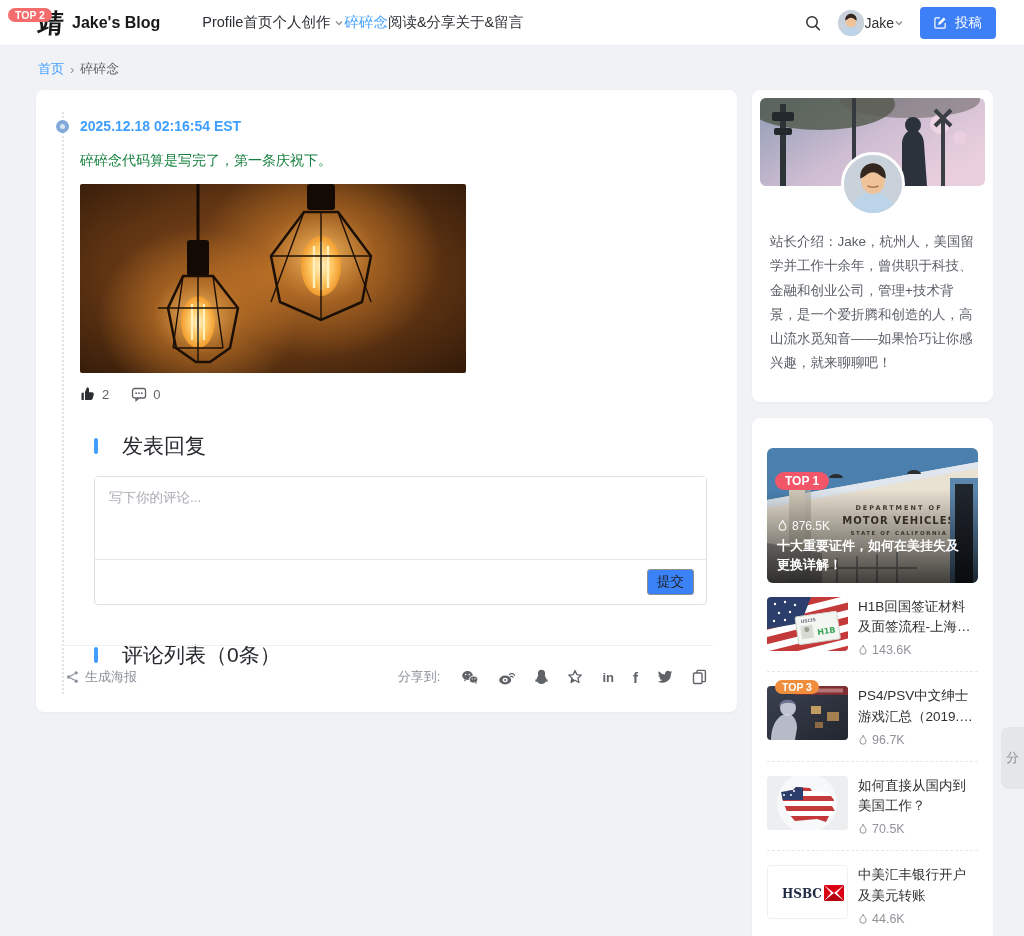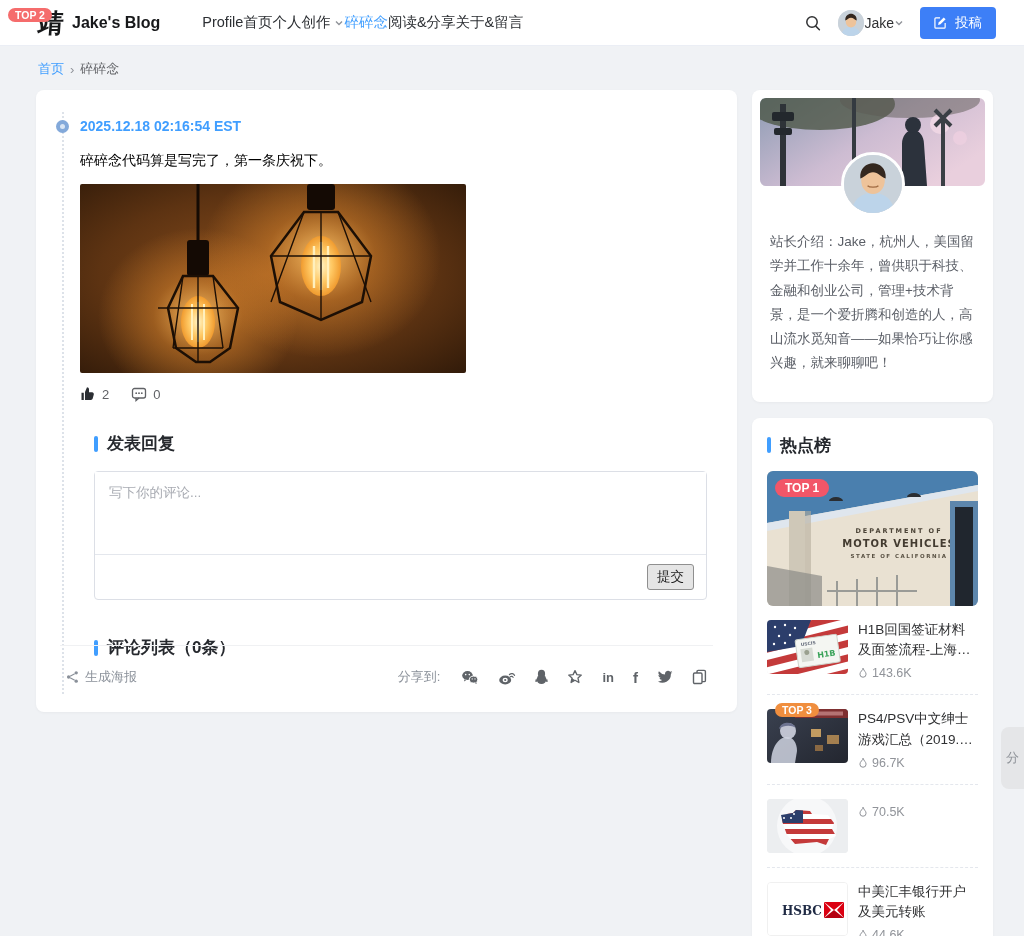--- a/index.html
+++ b/index.html
@@ -38,7 +38,7 @@
   .timeline-dot { position:absolute; left:20px; top:30px; width:13px; height:13px; border-radius:50%; background:#83a9da; }
   .timeline-dot::after { content:""; position:absolute; left:4px; top:4px; width:5px; height:5px; border-radius:50%; background:#d8e5f4; }
   .post-time { font-size:14px; font-weight:600; color:#409eff; }
-  .post-text { font-size:14px; color:#000000; margin-top:18px; }
+  .post-text { font-size:14px; color:#15803d; margin-top:18px; }
   .post-img { margin-top:14px; width:386px; height:189px; display:block; border-radius:2px; }
   .react-row { display:flex; align-items:center; gap:22px; margin-top:13px; color:#606266; font-size:13px; }
   .react { display:flex; align-items:center; gap:6px; cursor:pointer; }

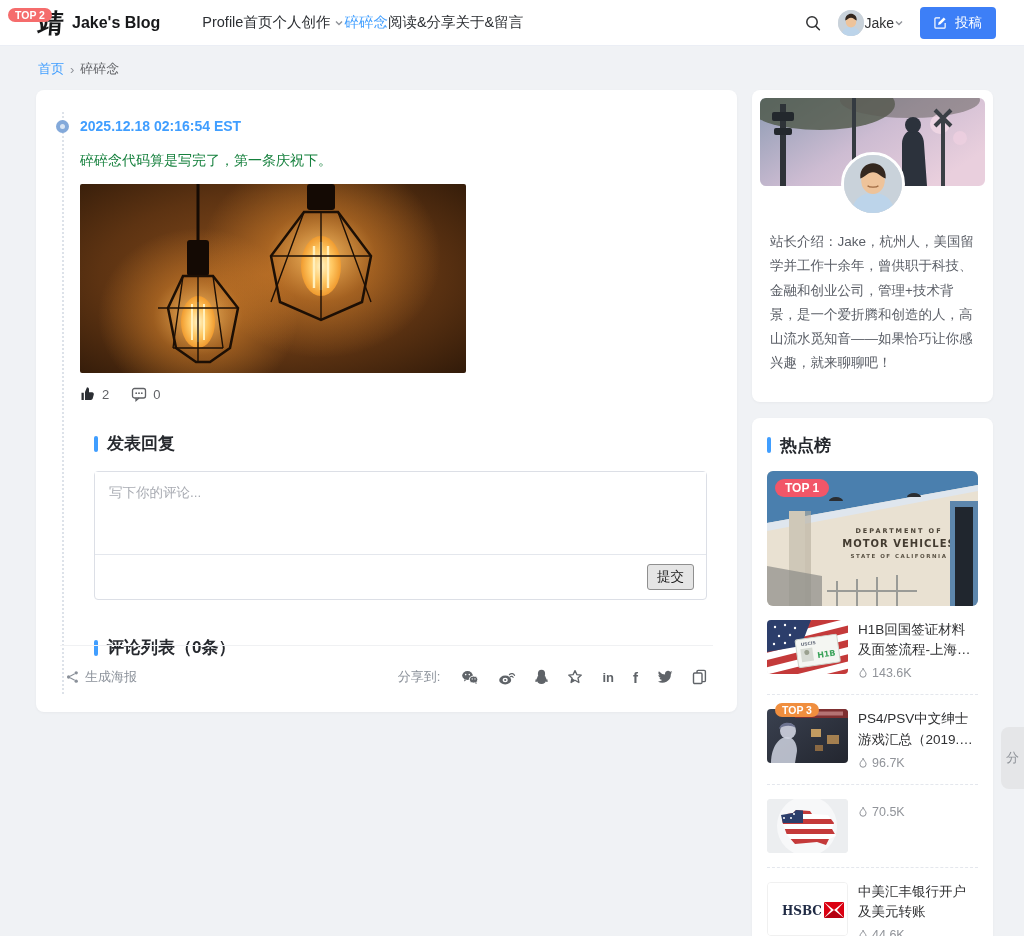--- a/index.html
+++ b/index.html
@@ -42,7 +42,7 @@
   .post-img { margin-top:14px; width:386px; height:189px; display:block; border-radius:2px; }
   .react-row { display:flex; align-items:center; gap:22px; margin-top:13px; color:#606266; font-size:13px; }
   .react { display:flex; align-items:center; gap:6px; cursor:pointer; }
-  .sec-title { display:flex; align-items:center; gap:9px; font-size:17px; font-weight:700; color:#26292e; }
+  .sec-title { display:flex; align-items:center; gap:24px; font-size:21px; font-weight:400; color:#26292e; }
   .sec-bar { width:4px; height:16px; background:#409eff; border-radius:2px; }
   .reply-sec { margin-top:30px; margin-left:14px; }
   .comment-box { margin-top:16px; border:1px solid #dcdfe6; border-radius:4px; background:#fff; }

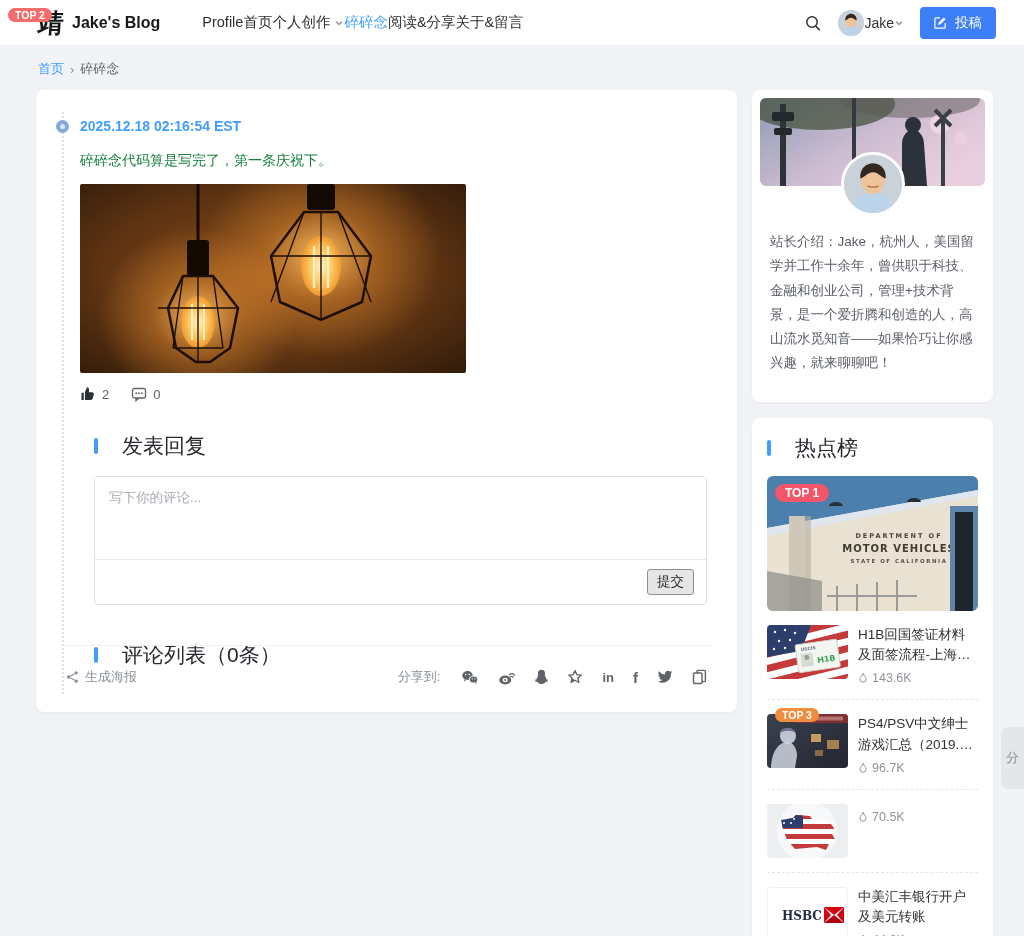--- a/index.html
+++ b/index.html
@@ -332,10 +332,6 @@
       </div>
 
       <div class="card hot-card">
-        <div class="sec-title">
-          <span class="sec-bar"></span>
-          <span>热点榜</span>
-        </div>
 
         <div class="feat">
           <svg viewBox="0 0 211 135" width="211" height="135">

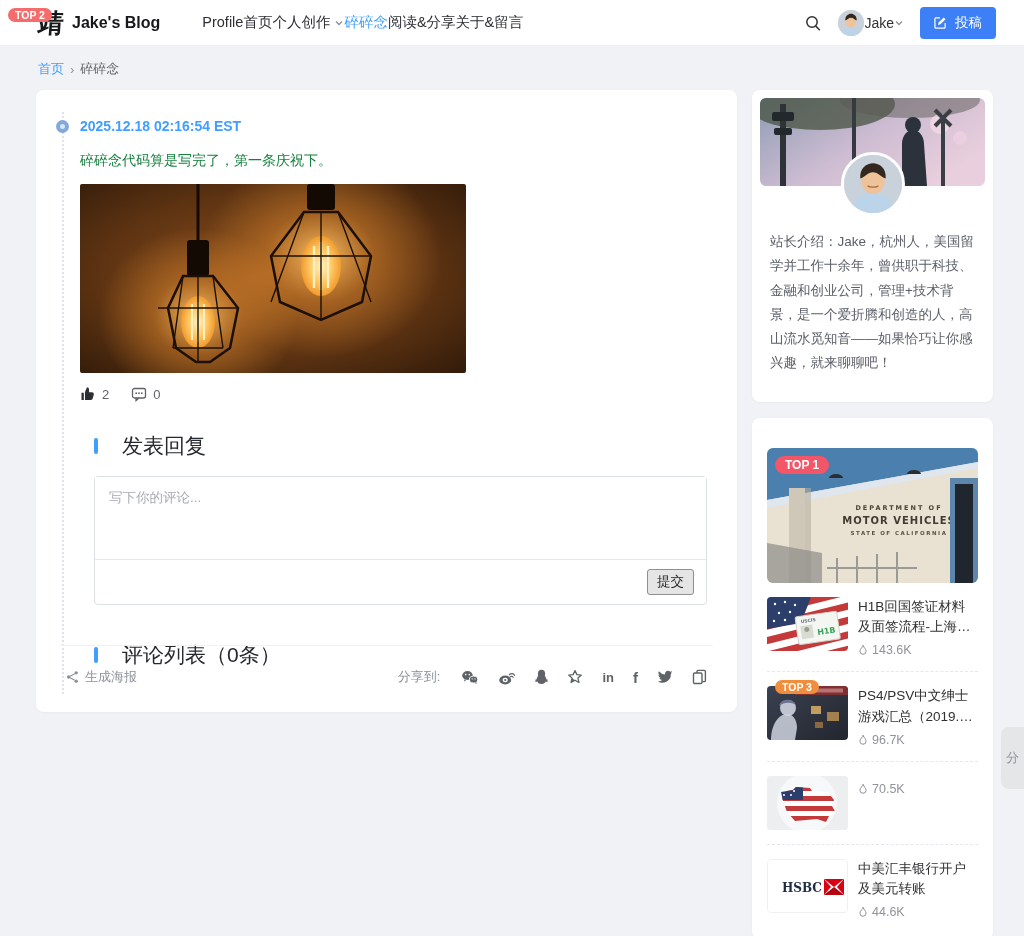--- a/index.html
+++ b/index.html
@@ -69,7 +69,7 @@
   .feat { position:relative; margin-top:14px; border-radius:6px; overflow:hidden; cursor:pointer; }
   .feat svg { display:block; }
   .badge { position:absolute; top:8px; left:8px; color:#fff; font-size:12px; font-weight:700; padding:2px 10px; border-radius:11px; }
-  .badge.b1 { background:#f25668; }
+  .badge.b1 { background:#f25668;margin-top:16px; }
   .badge.b2 { background:#f56c6c; font-size:10.5px; padding:1px 7px; }
   .badge.b3 { background:#f08e3e; font-size:10.5px; padding:1px 7px; }
   .feat-overlay { position:absolute; left:0; right:0; bottom:0; padding:30px 10px 8px 10px; background:linear-gradient(to bottom, rgba(0,0,0,0), rgba(0,0,0,.72)); color:#fff; }

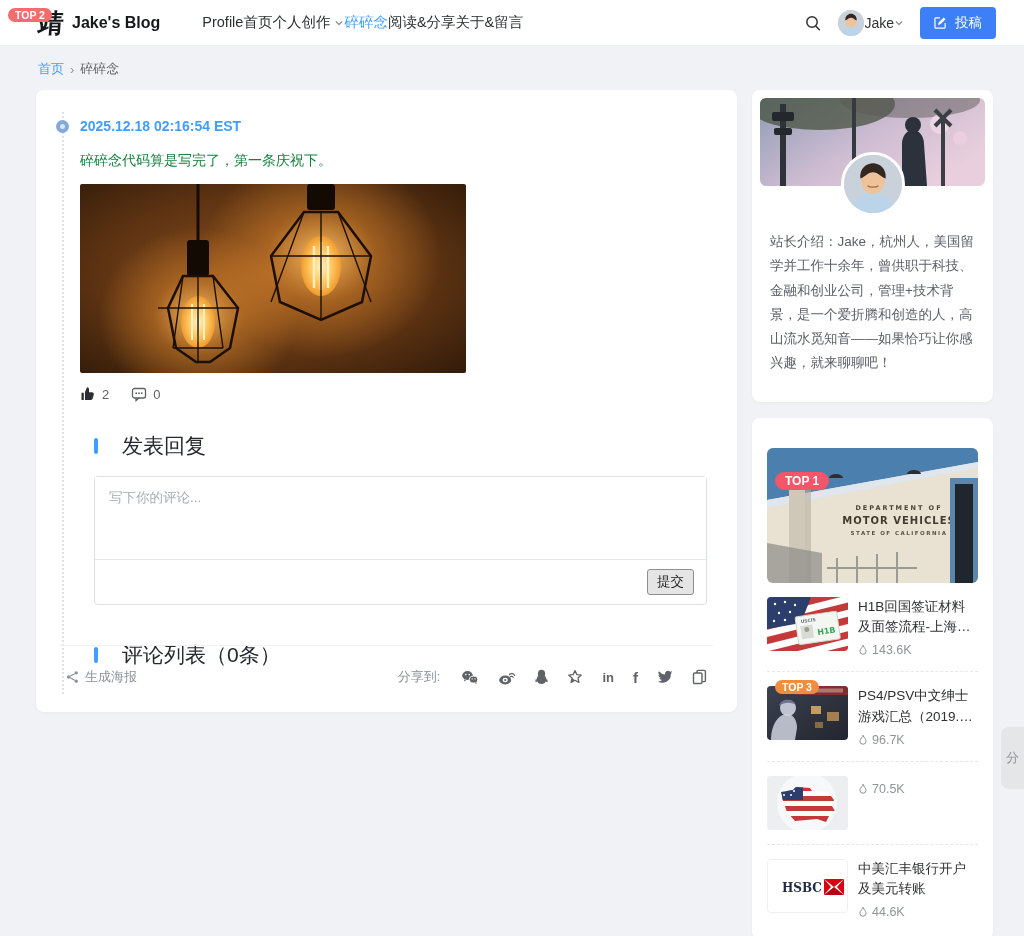--- a/index.html
+++ b/index.html
@@ -351,6 +351,15 @@
             <path d="M60 120h90M70 110v25M90 108v27M110 106v29M130 104v31" stroke="#9a9b97" stroke-width="2" fill="none"></path>
           </svg>
           <span class="badge b1">TOP 1</span>
+          <div class="feat-overlay">
+            <span class="feat-views">
+              <svg width="11" height="13" viewBox="0 0 12 14">
+                  <path d="M6 1.2C6.2 3.6 2.3 5.2 2.3 8.4a3.7 3.7 0 0 0 7.4 0c0-1.3-.7-2.3-1.4-3.2C7.5 4.2 6.6 2.8 6 1.2z" fill="none" stroke="#fff" stroke-width="1.2"></path>
+                </svg>
+              <span>876.5K</span>
+            </span>
+            <div class="feat-title">十大重要证件，如何在美挂失及更换详解！</div>
+          </div>
         </div>
 
         <div class="hot-item">

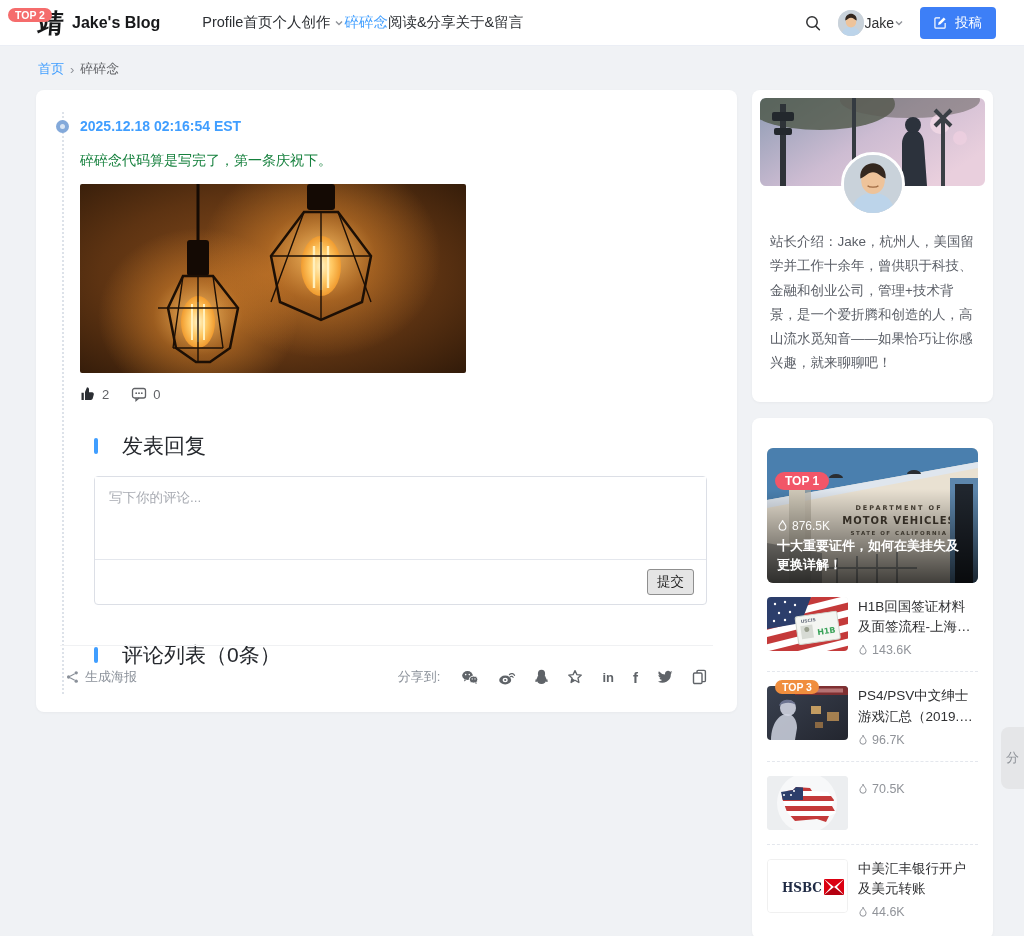--- a/index.html
+++ b/index.html
@@ -49,7 +49,7 @@
   .comment-box textarea { width:100%; height:78px; border:none; outline:none; resize:none; padding:12px 14px; font-size:13.5px; font-family:inherit; color:#303133; }
   .comment-box textarea::placeholder { color:#a8abb2; }
   .comment-actions { border-top:1px solid #e4e7ed; padding:9px 12px; display:flex; justify-content:flex-end; }
-  .submit-comment { font-size:13.5px; color:#1f1f1f; background:#e5e5e5; border:1px solid #8f8f8f; border-radius:3px; padding:3px 9px; cursor:pointer; font-family:inherit; }
+  .submit-comment { font-size:13.5px; color:#1f1f1f; background:#3b82f6; border:1px solid #8f8f8f; border-radius:3px; padding:3px 9px; cursor:pointer; font-family:inherit; }
   .list-sec { margin-top:36px; margin-left:14px; }
   .card-footer { position:absolute; left:24px; right:24px; bottom:20px; border-top:1px solid #f0f1f3; padding:22px 6px 6px 6px; display:flex; align-items:center; justify-content:space-between; }
   .poster-link { display:flex; align-items:center; gap:6px; color:#8a9099; font-size:13px; cursor:pointer; }

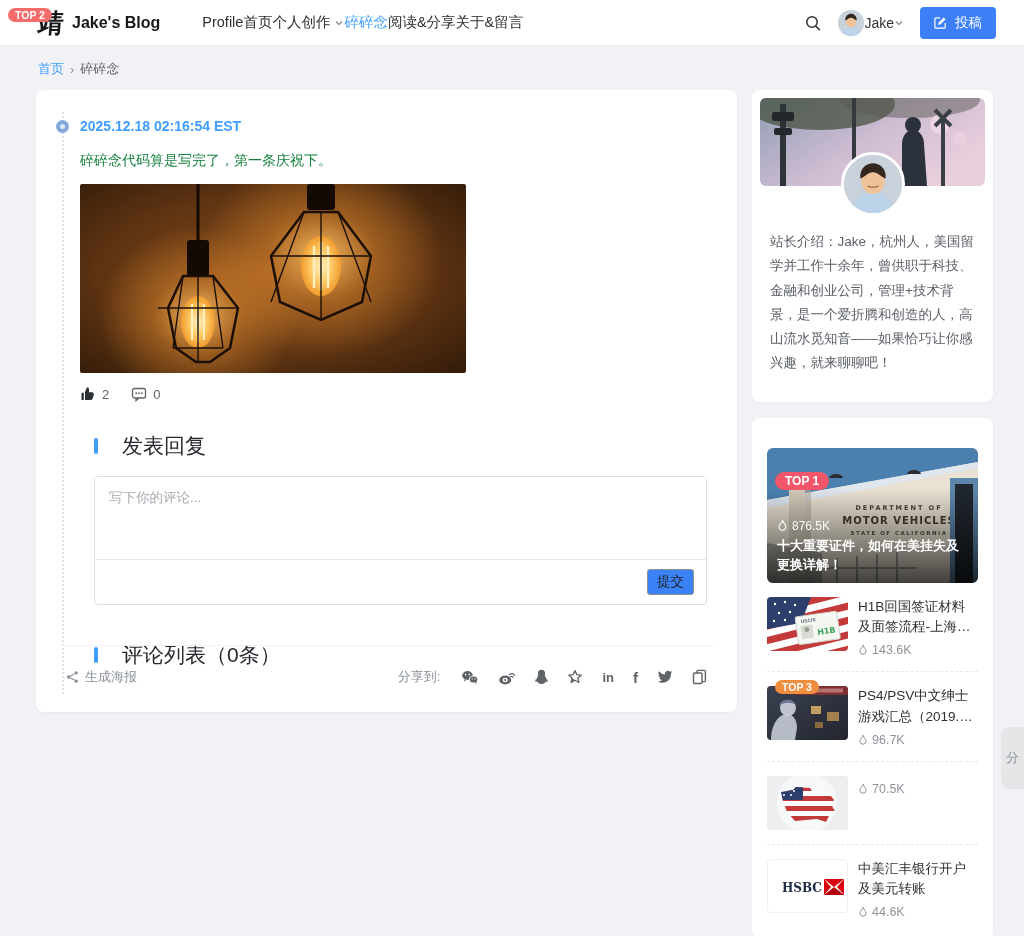--- a/index.html
+++ b/index.html
@@ -462,6 +462,7 @@
             </svg>
           </span>
           <div class="hot-info">
+            <div class="hot-title">如何直接从国内到美国工作？</div>
             <div class="hot-views">
               <svg width="10" height="12" viewBox="0 0 12 14">
                   <path d="M6 1.2C6.2 3.6 2.3 5.2 2.3 8.4a3.7 3.7 0 0 0 7.4 0c0-1.3-.7-2.3-1.4-3.2C7.5 4.2 6.6 2.8 6 1.2z" fill="none" stroke="#909399" stroke-width="1.2"></path>

